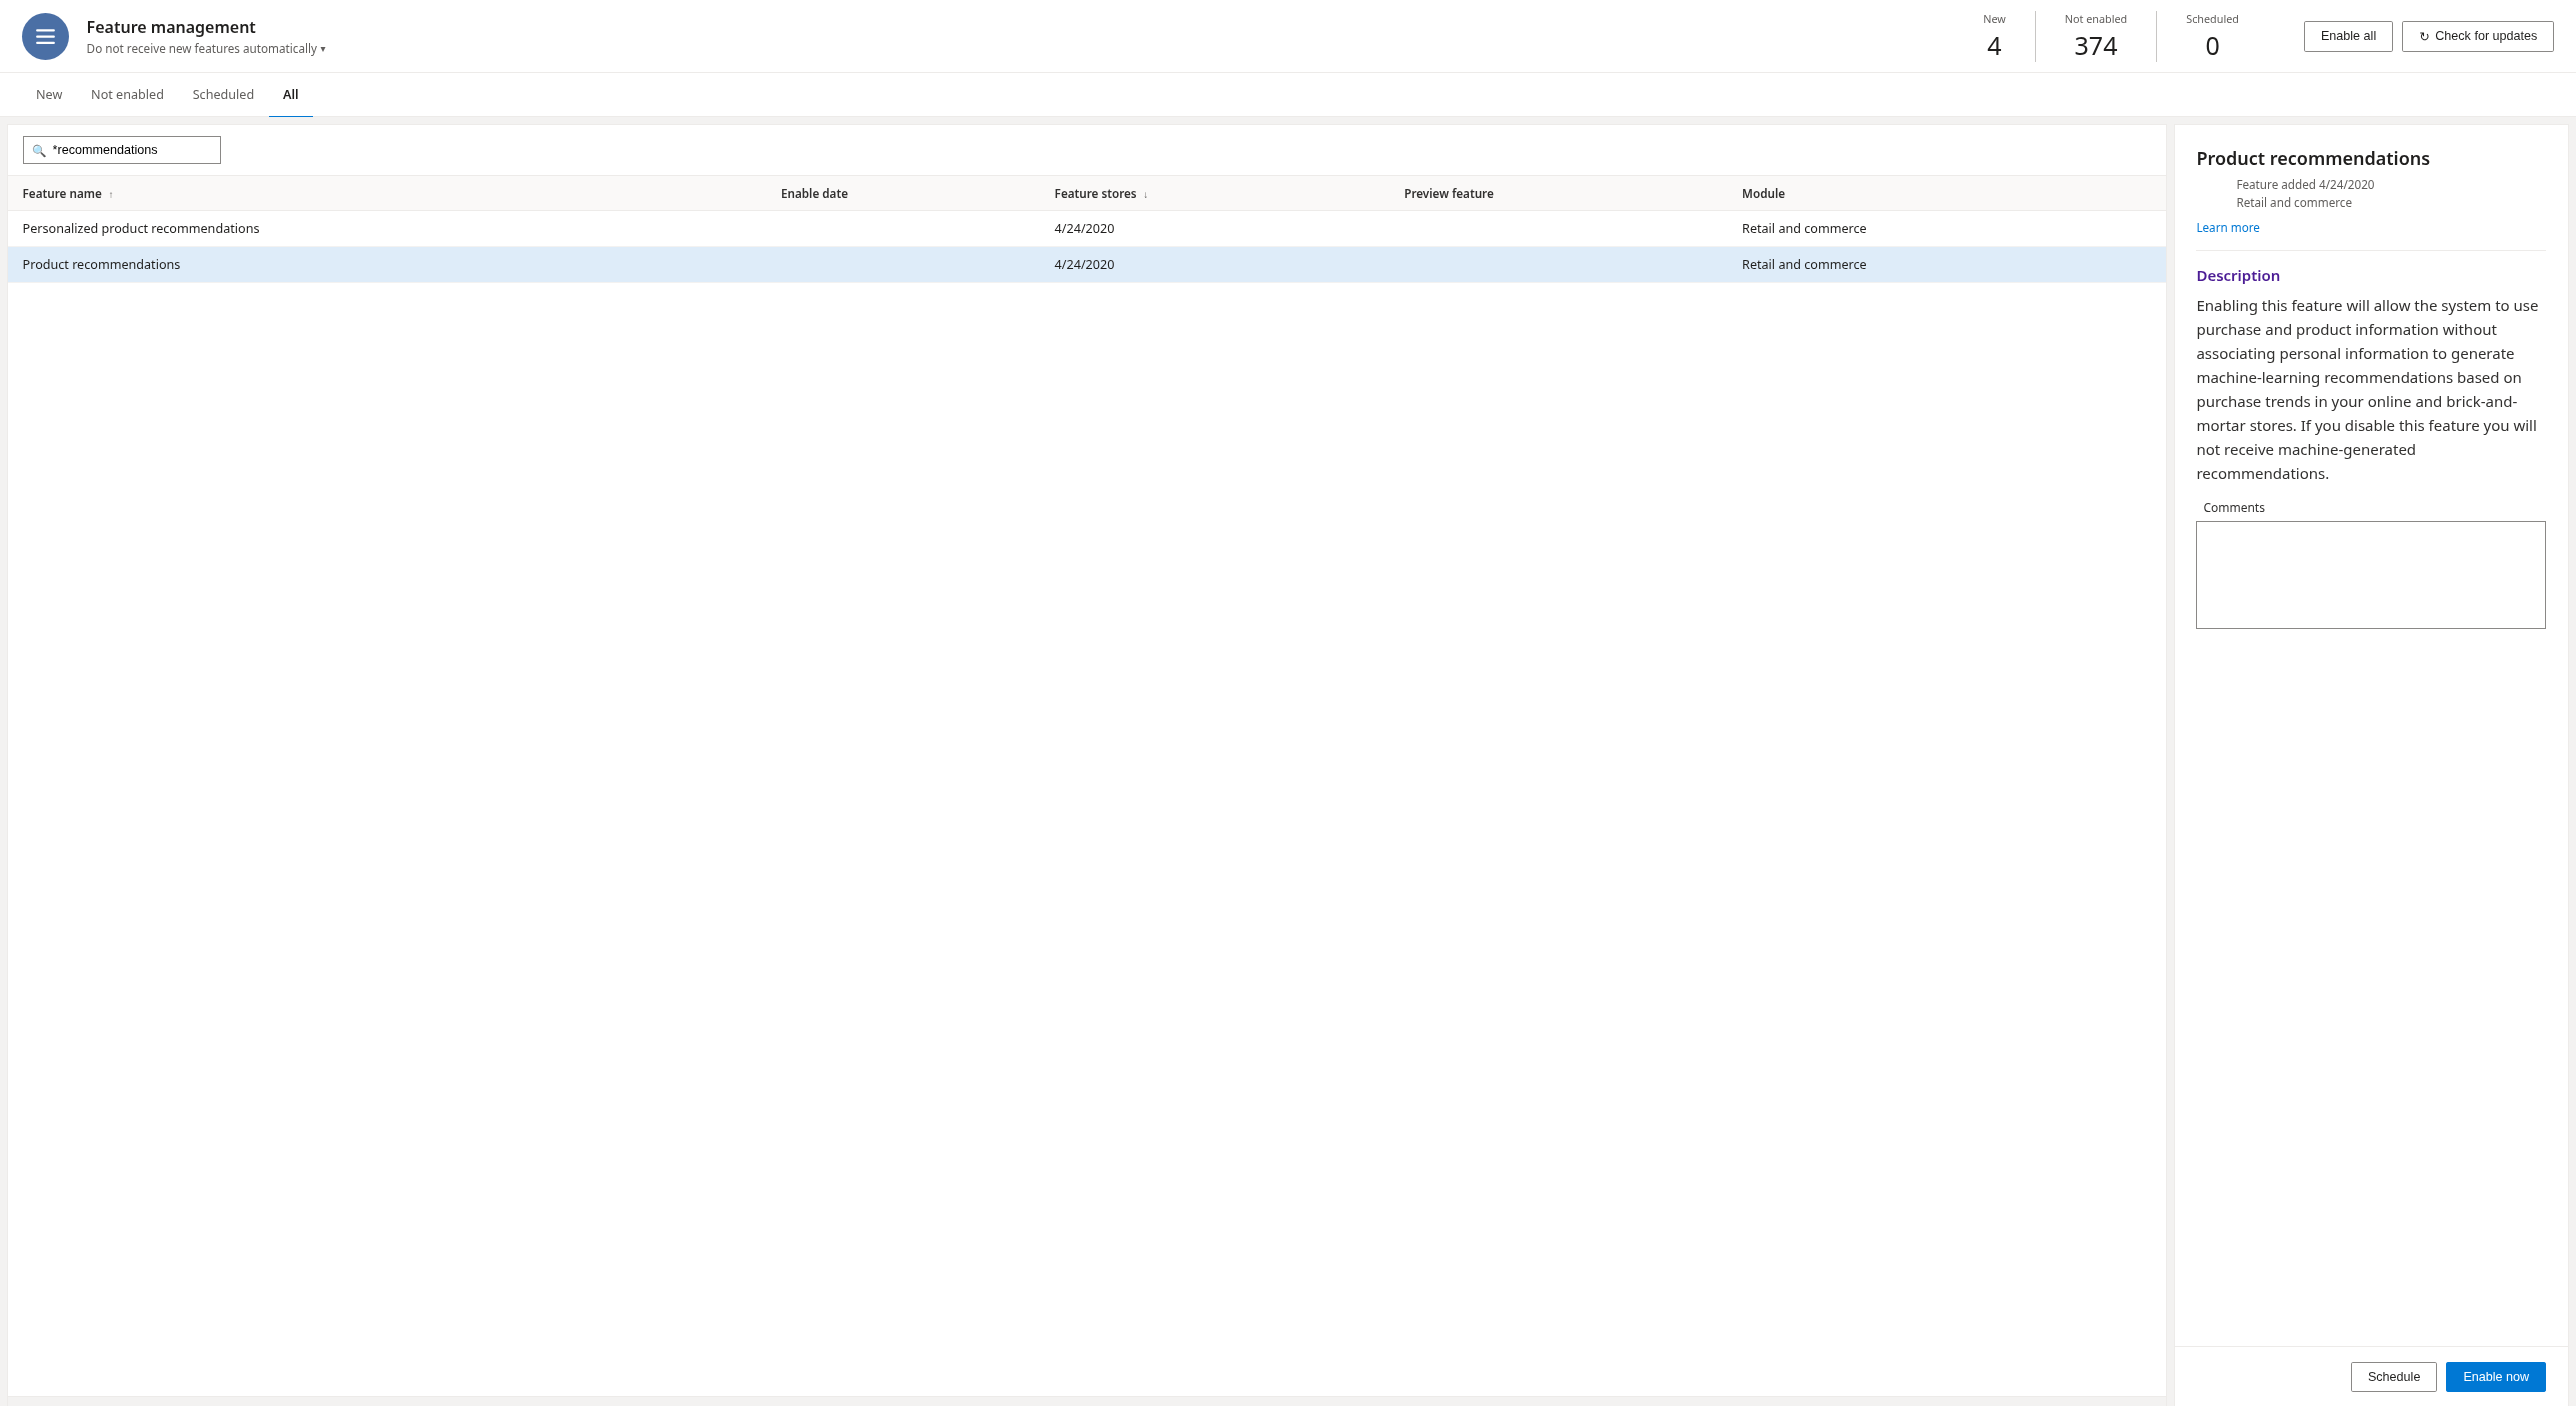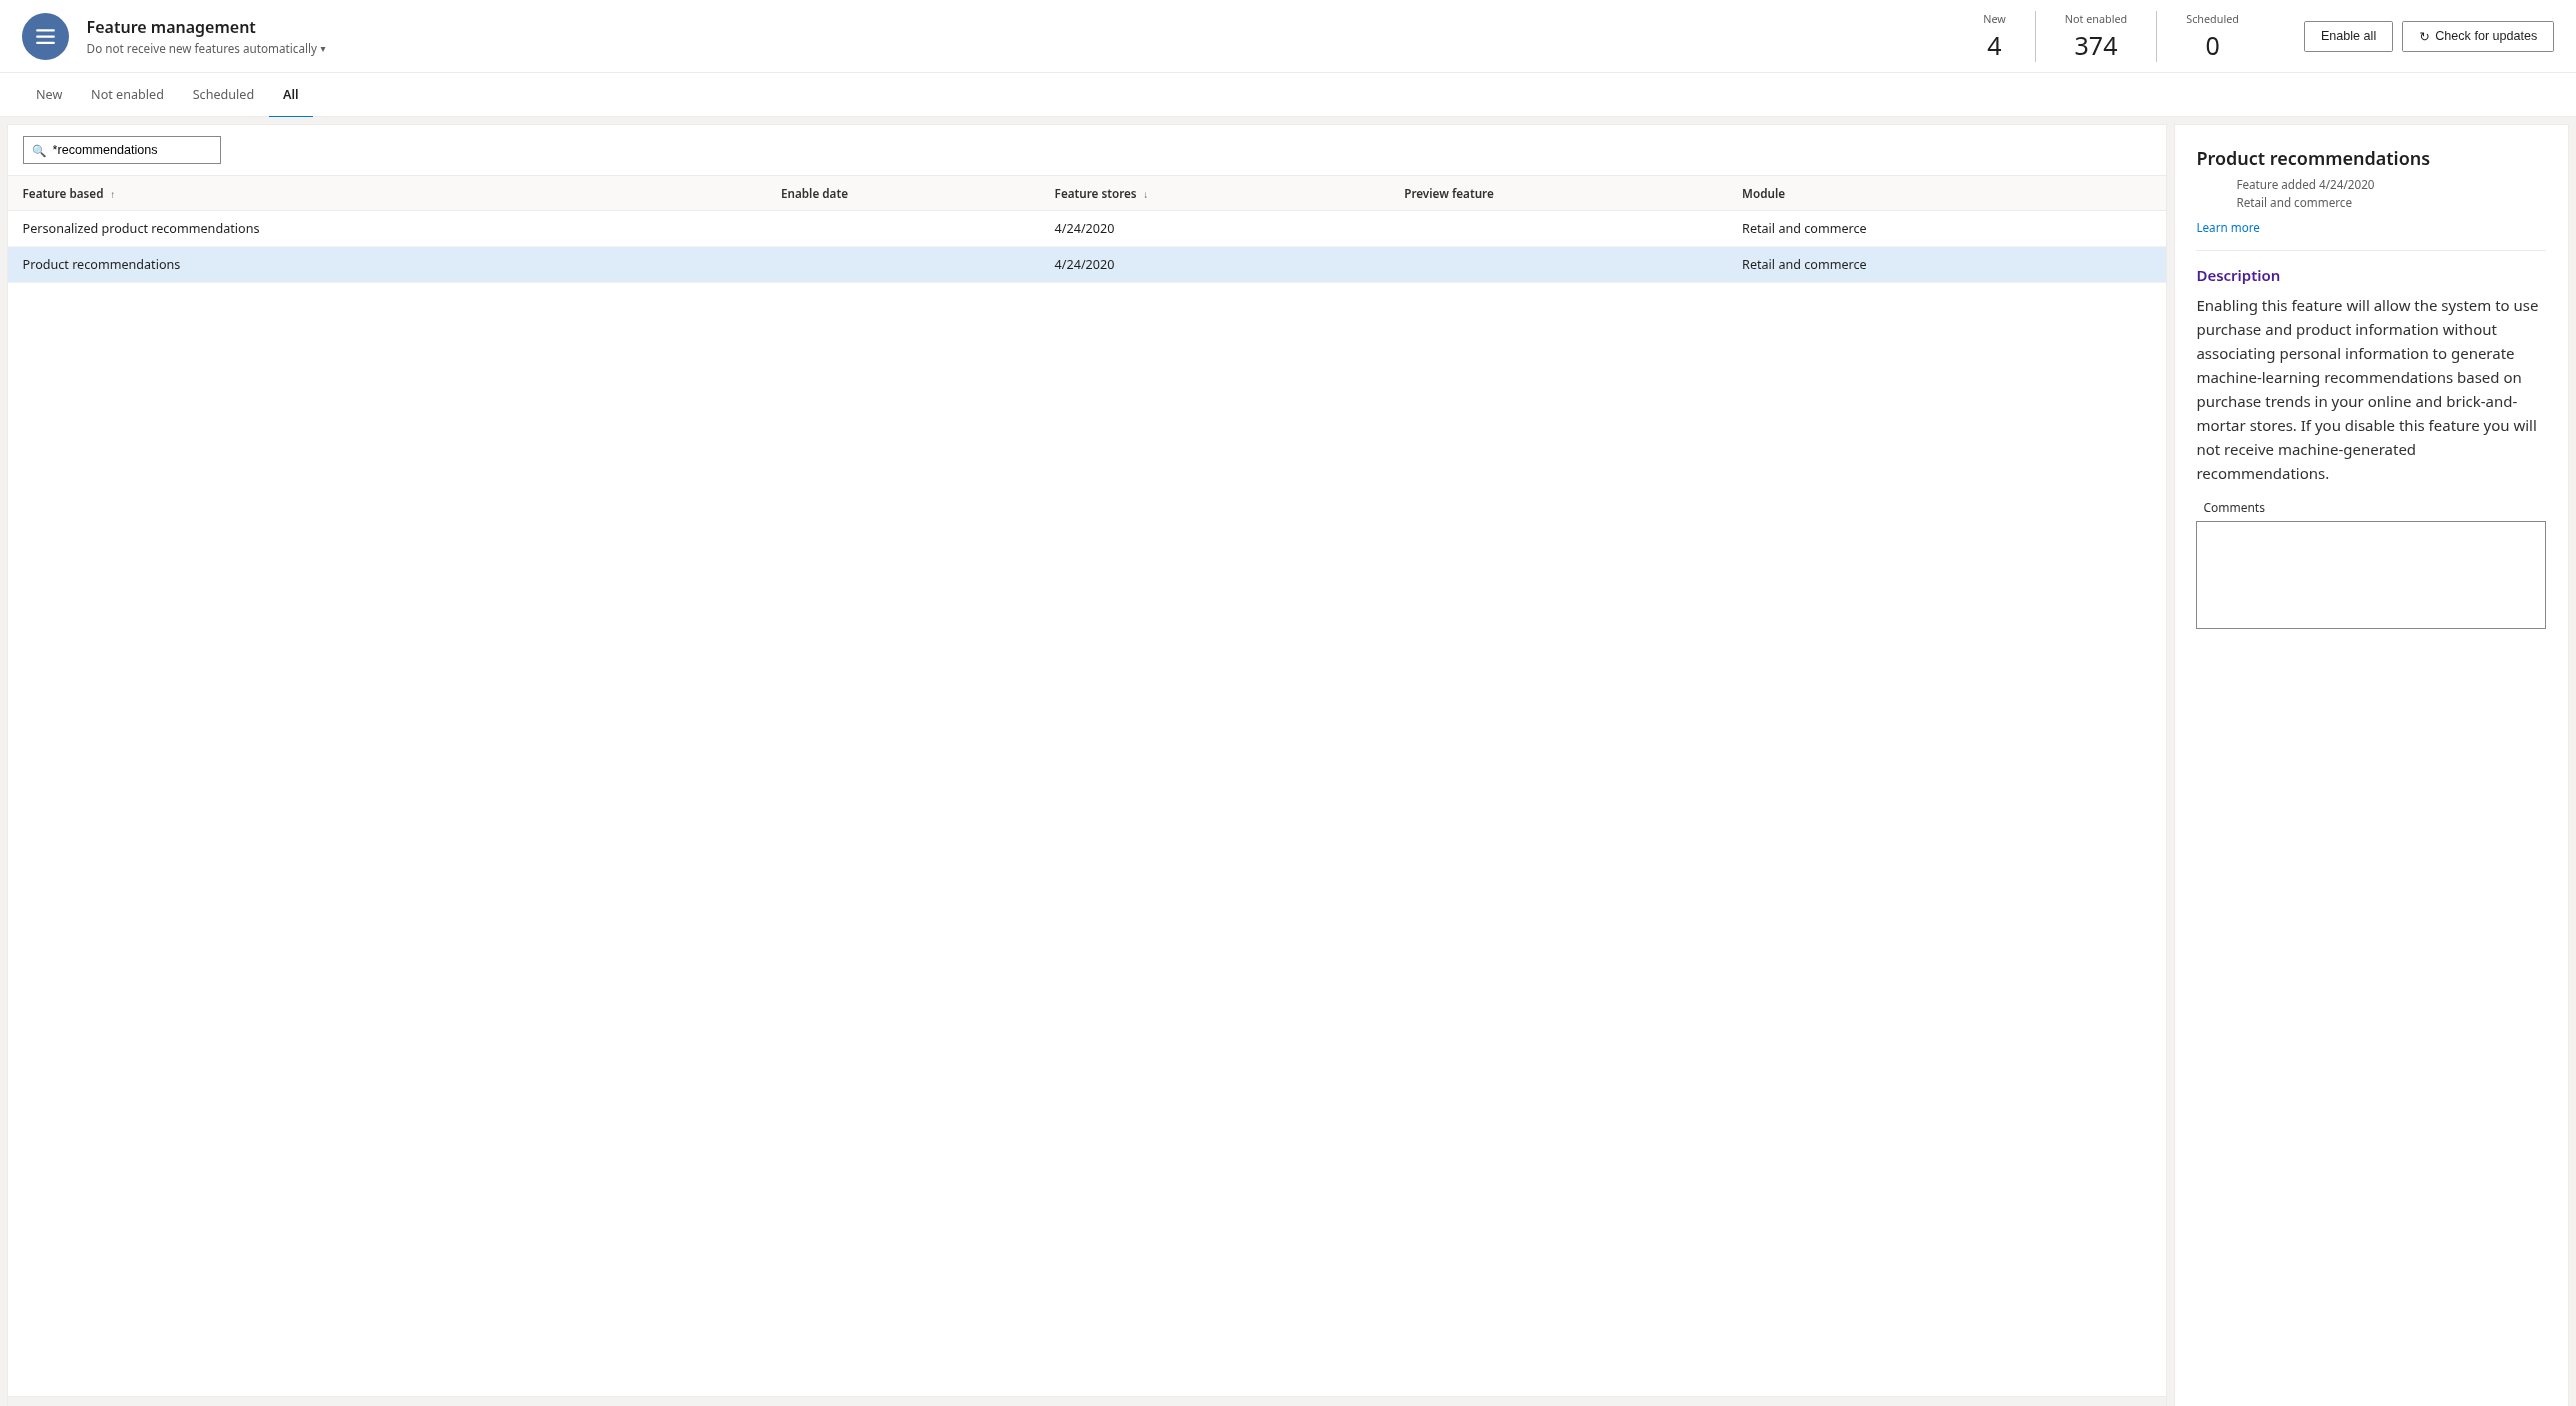--- a/index.html
+++ b/index.html
@@ -298,7 +298,7 @@
         <thead>
           <tr>
             <th>
-              <span>Feature based</span>
+              <span>Feature name</span>
               <span class="sort-icon">↑</span>
             </th>
             <th>

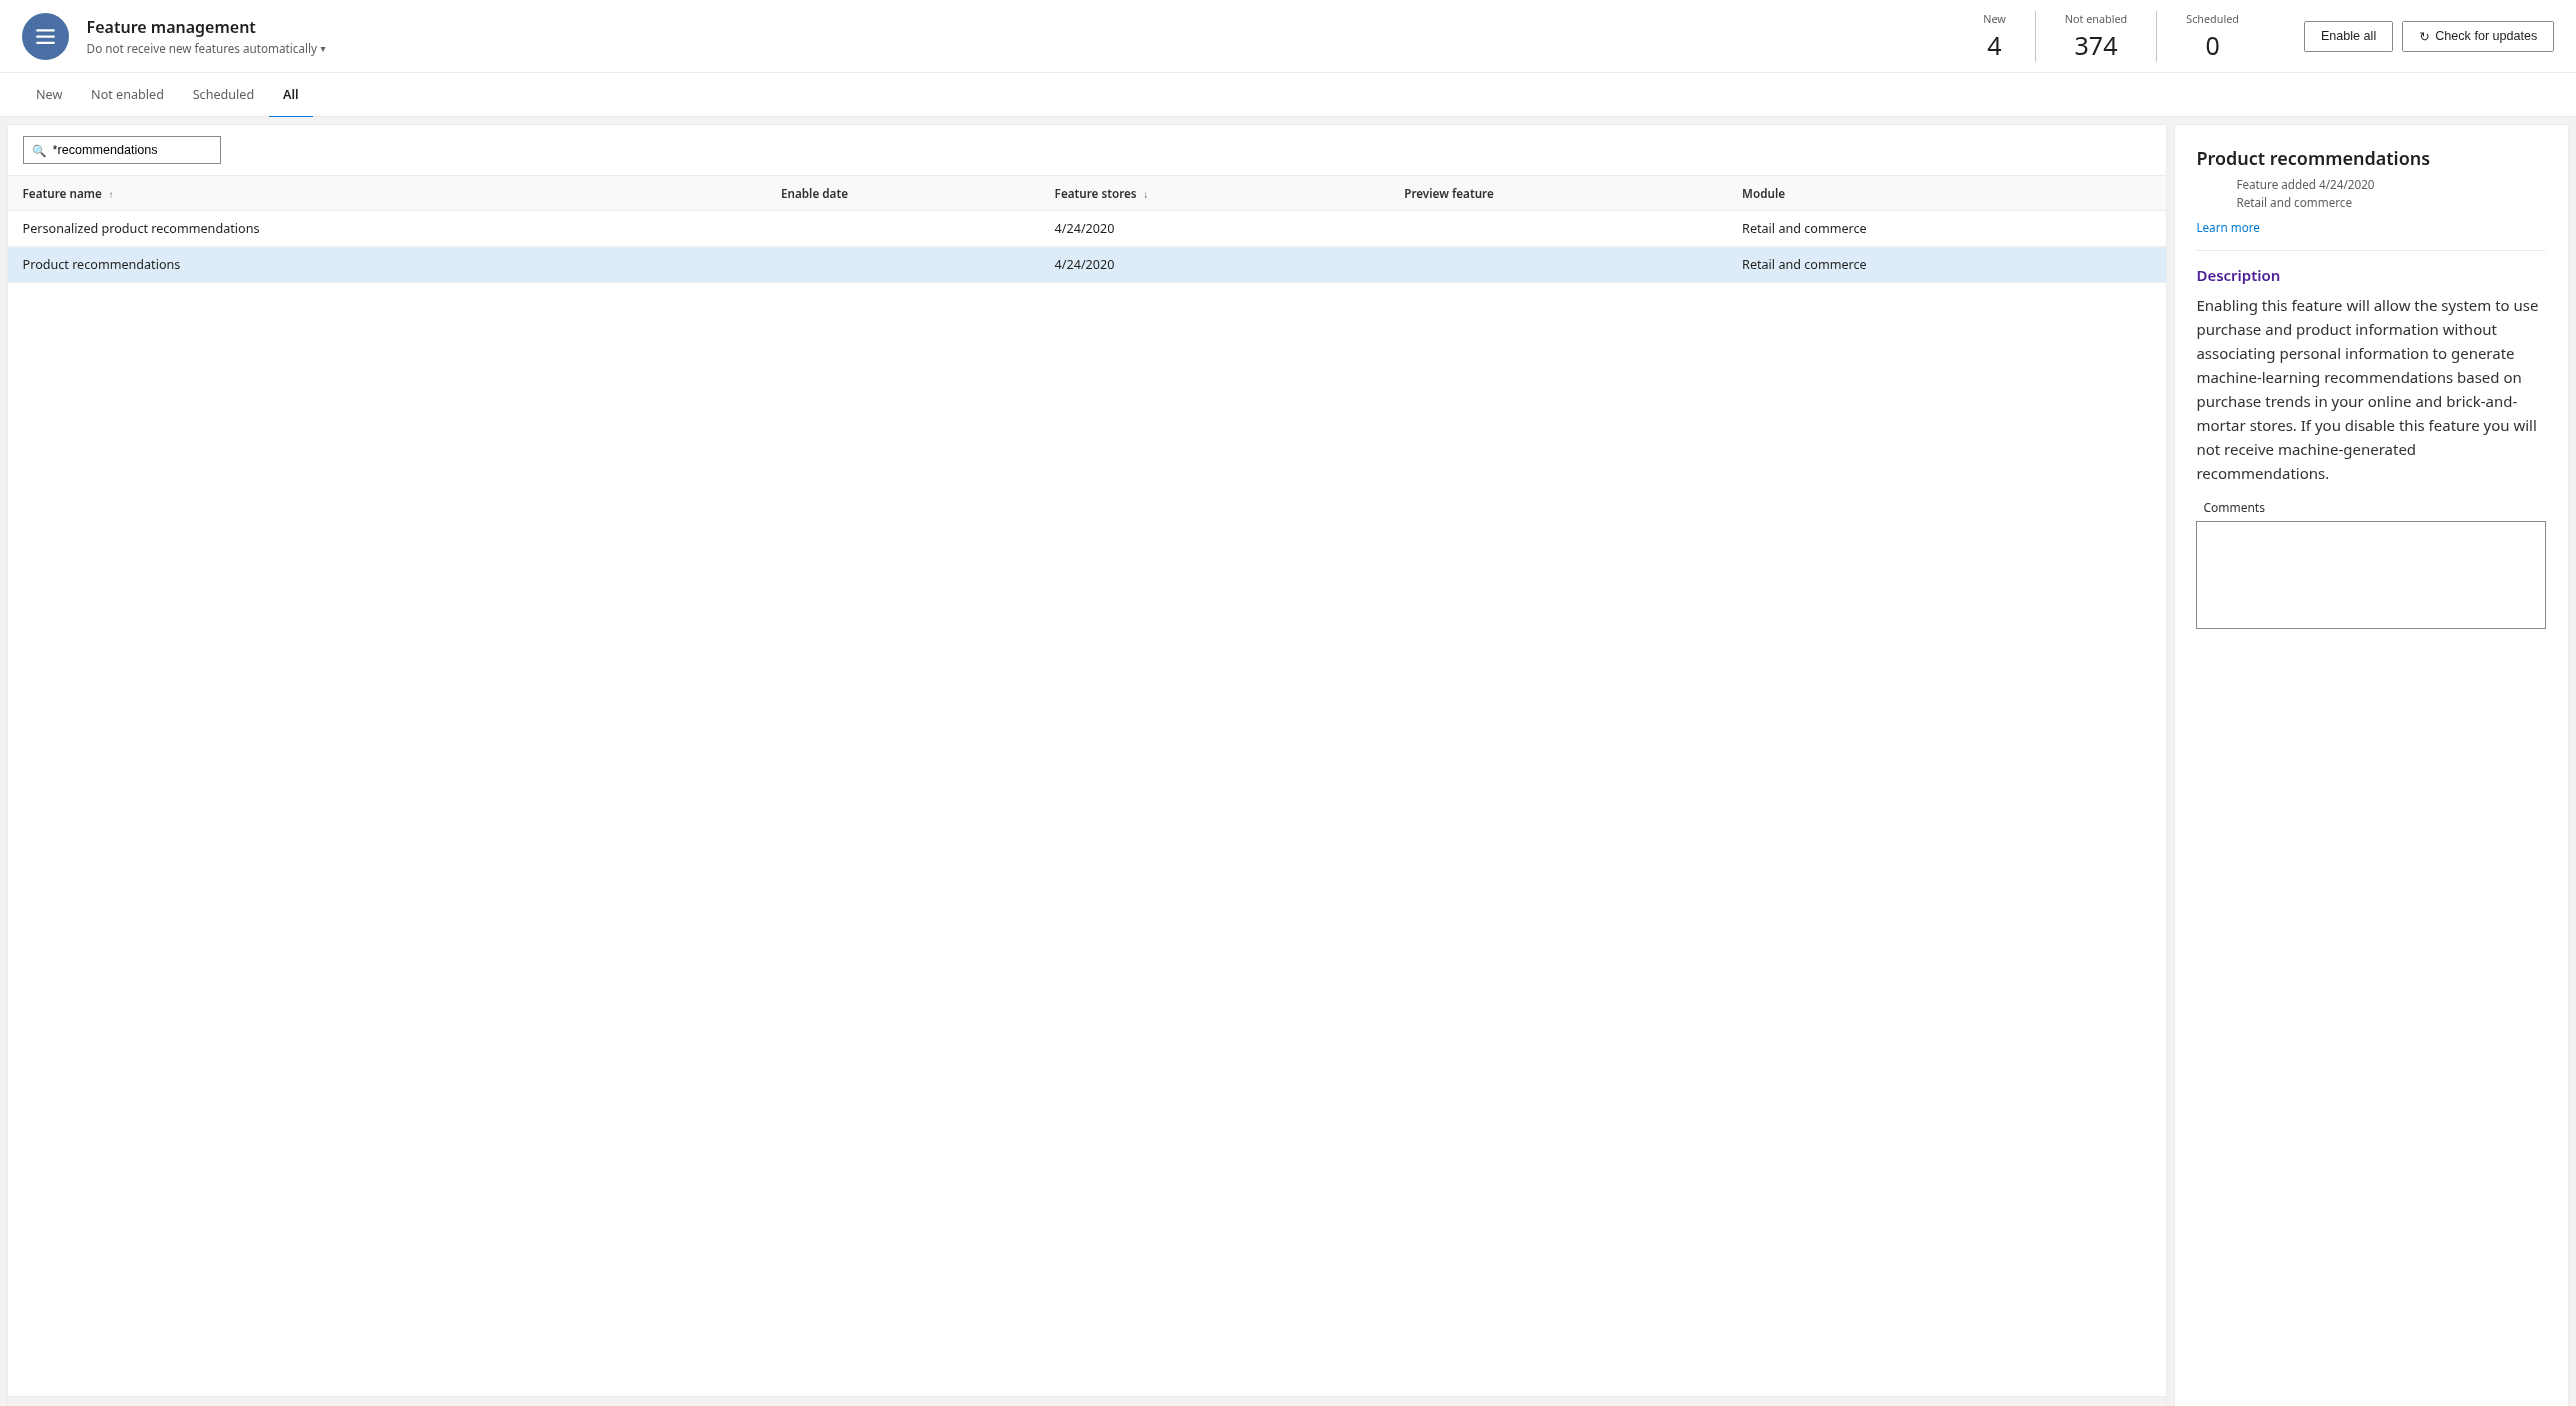--- a/index.html
+++ b/index.html
@@ -354,6 +354,10 @@
       <textarea class="comments-textarea" style=""></textarea>
     </div>
 
+    <div class="right-pane-footer">
+      <button class="btn-outline">Schedule</button>
+      <button class="btn-primary">Enable now</button>
+    </div>
   </div>
 
 </div>

